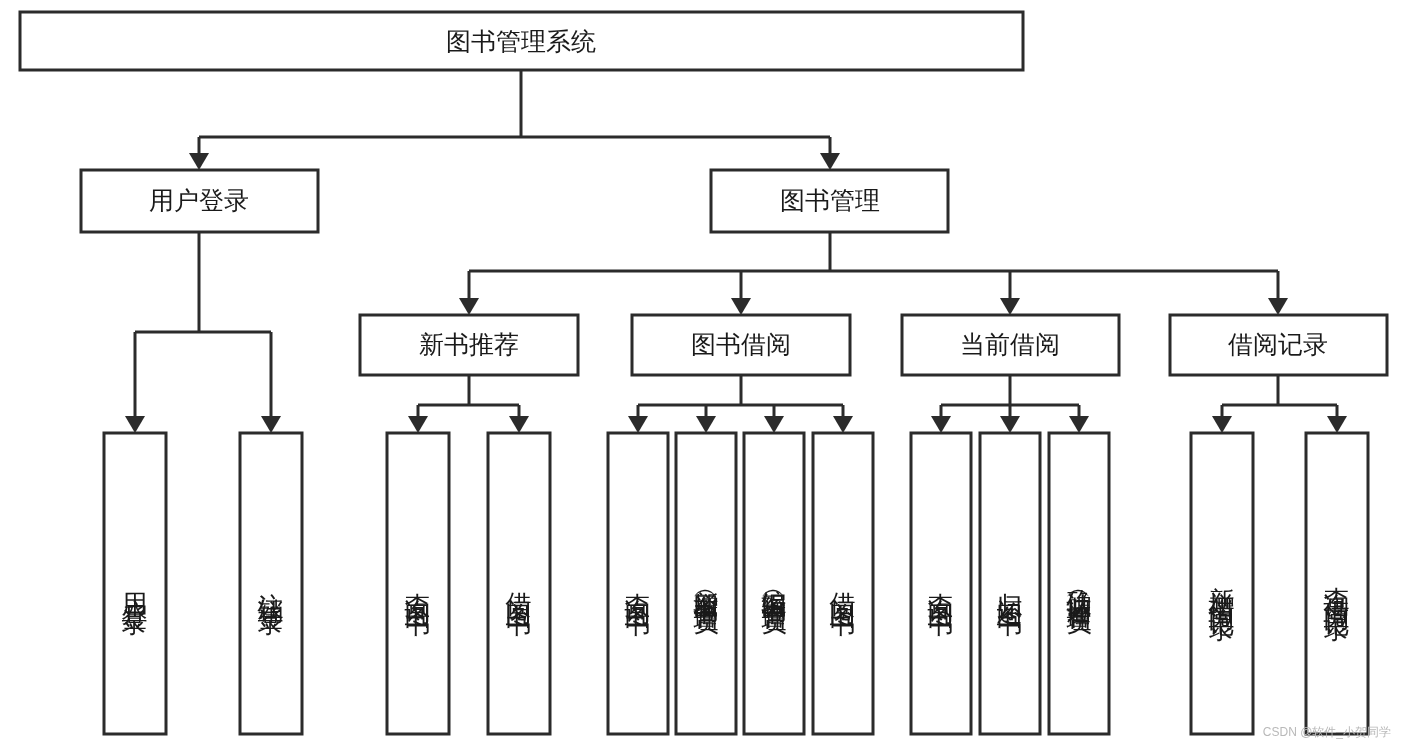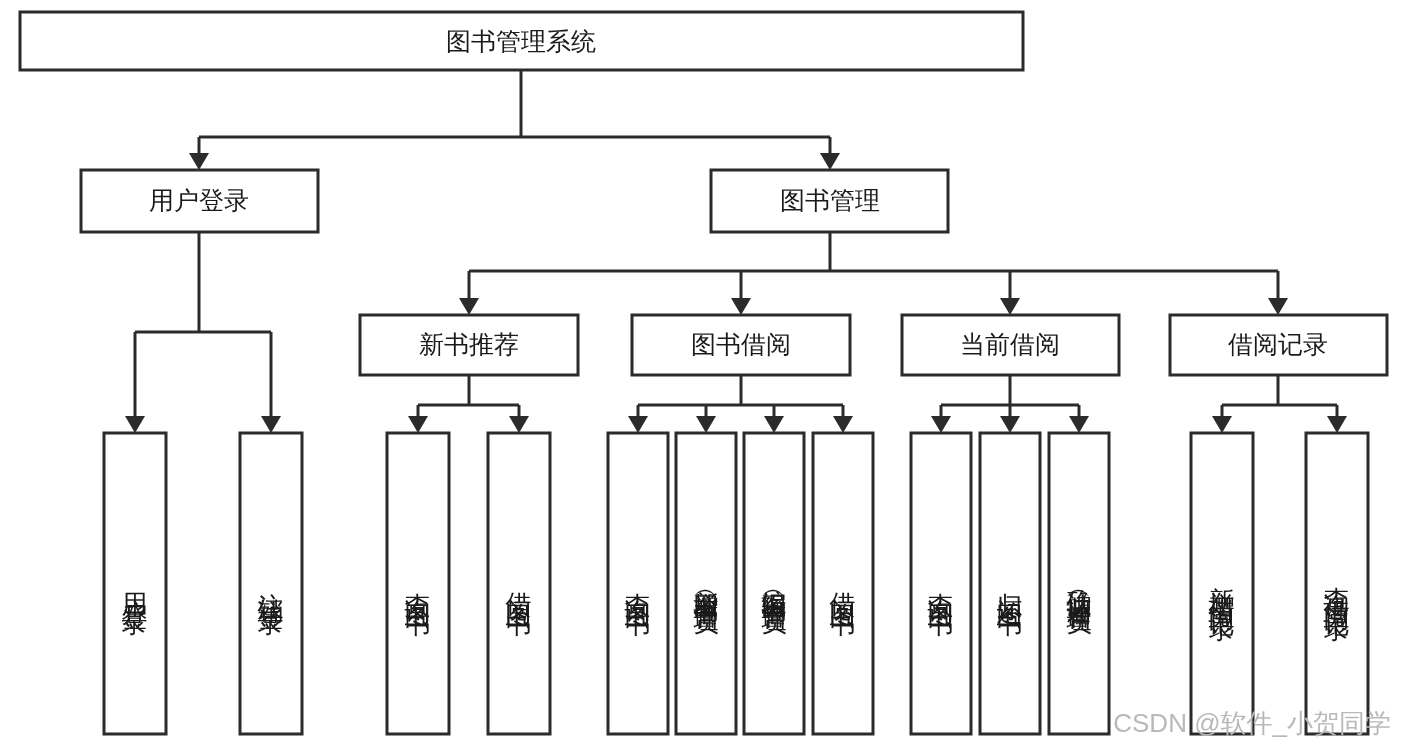--- a/index.html
+++ b/index.html
@@ -49,7 +49,7 @@
     right: 14px;
     bottom: 6px;
     font-family: "Liberation Sans", "DejaVu Sans", sans-serif;
-    font-size: 26px;
+    font-size: 12px;
     color: #b9b9b9;
     white-space: nowrap;
     pointer-events: none;

